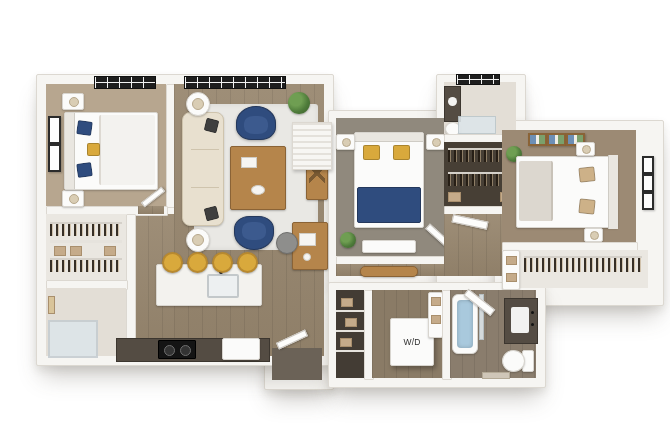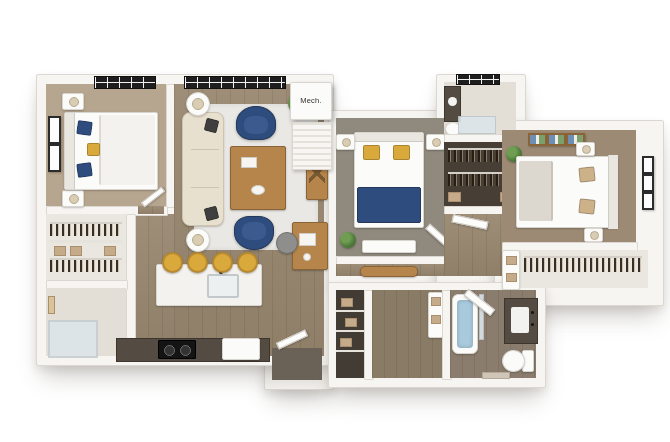--- a/index.html
+++ b/index.html
@@ -158,9 +158,6 @@
   </div>
   <div class="furn circ" style="left:276px;top:232px;width:20px;height:20px;background:#8e8e8c;border-color:#6f6f6d"></div>
 
-  <div class="furn raised label" style="left:290px;top:82px;width:40px;height:36px">
-      <span>Mech.</span>
-    </div>
   <div class="louver" style="left:292px;top:122px;width:38px;height:46px"></div>
 
   <div class="furn" style="left:156px;top:264px;width:104px;height:40px;background:#f3f2ee">

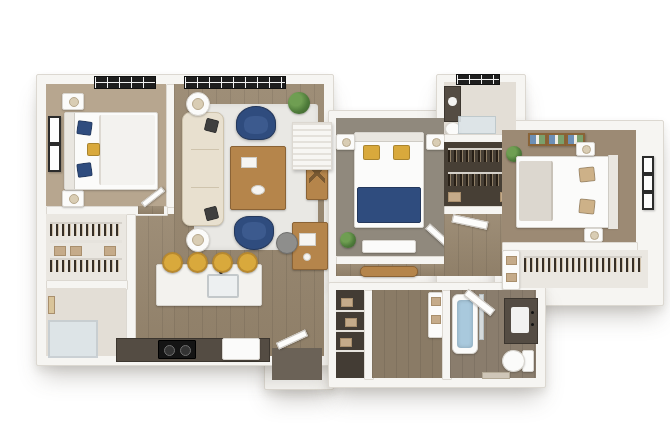--- a/index.html
+++ b/index.html
@@ -249,6 +249,9 @@
   <div class="box-tan" style="left:340px;top:338px;width:10px;height:7px"></div>
   <div class="inwall" style="left:364px;top:290px;width:8px;height:88px"></div>
   <div class="floor wood-dark" style="left:372px;top:290px;width:70px;height:88px"></div>
+  <div class="furn raised label" style="left:390px;top:318px;width:42px;height:46px;font-size:8.5px">
+      <span>W/D</span>
+    </div>
   <div class="furn" style="left:428px;top:292px;width:13px;height:44px">
     <div class="box-tan" style="left:2px;top:4px;width:8px;height:7px"></div>
     <div class="box-tan" style="left:2px;top:22px;width:8px;height:7px"></div>

